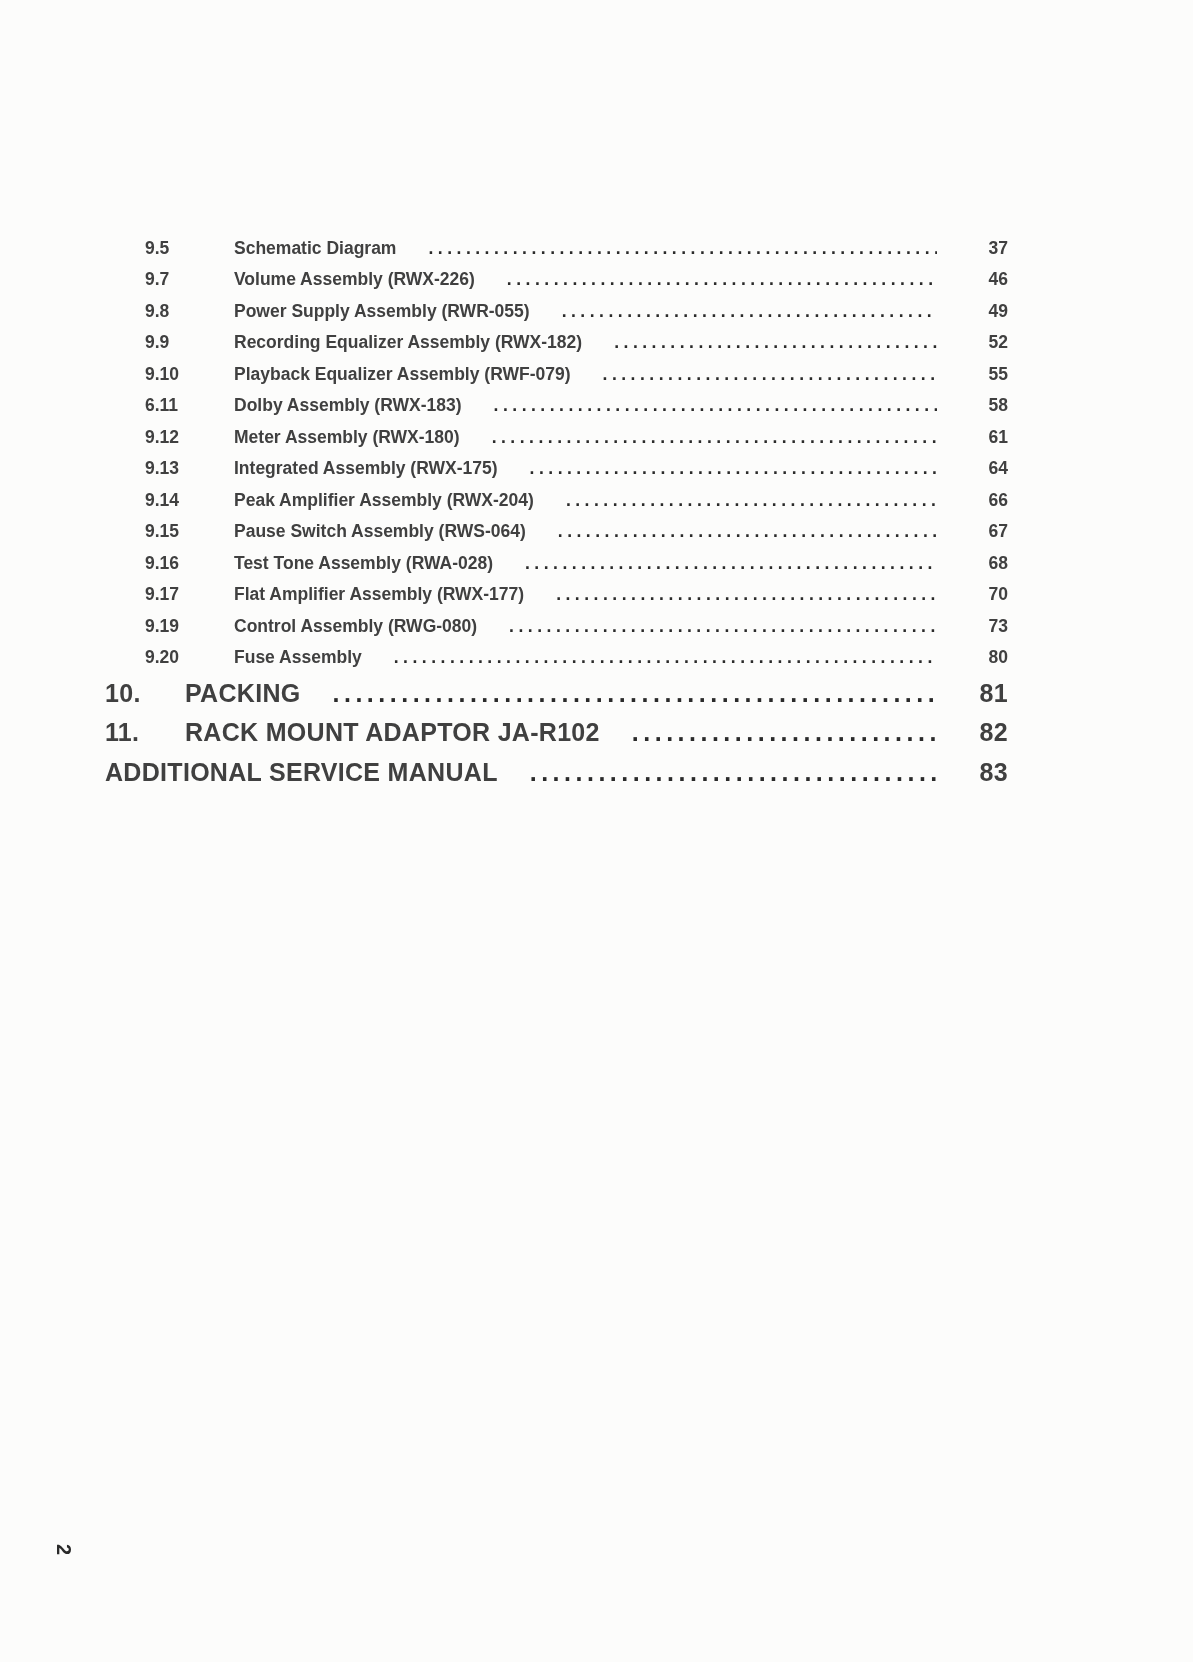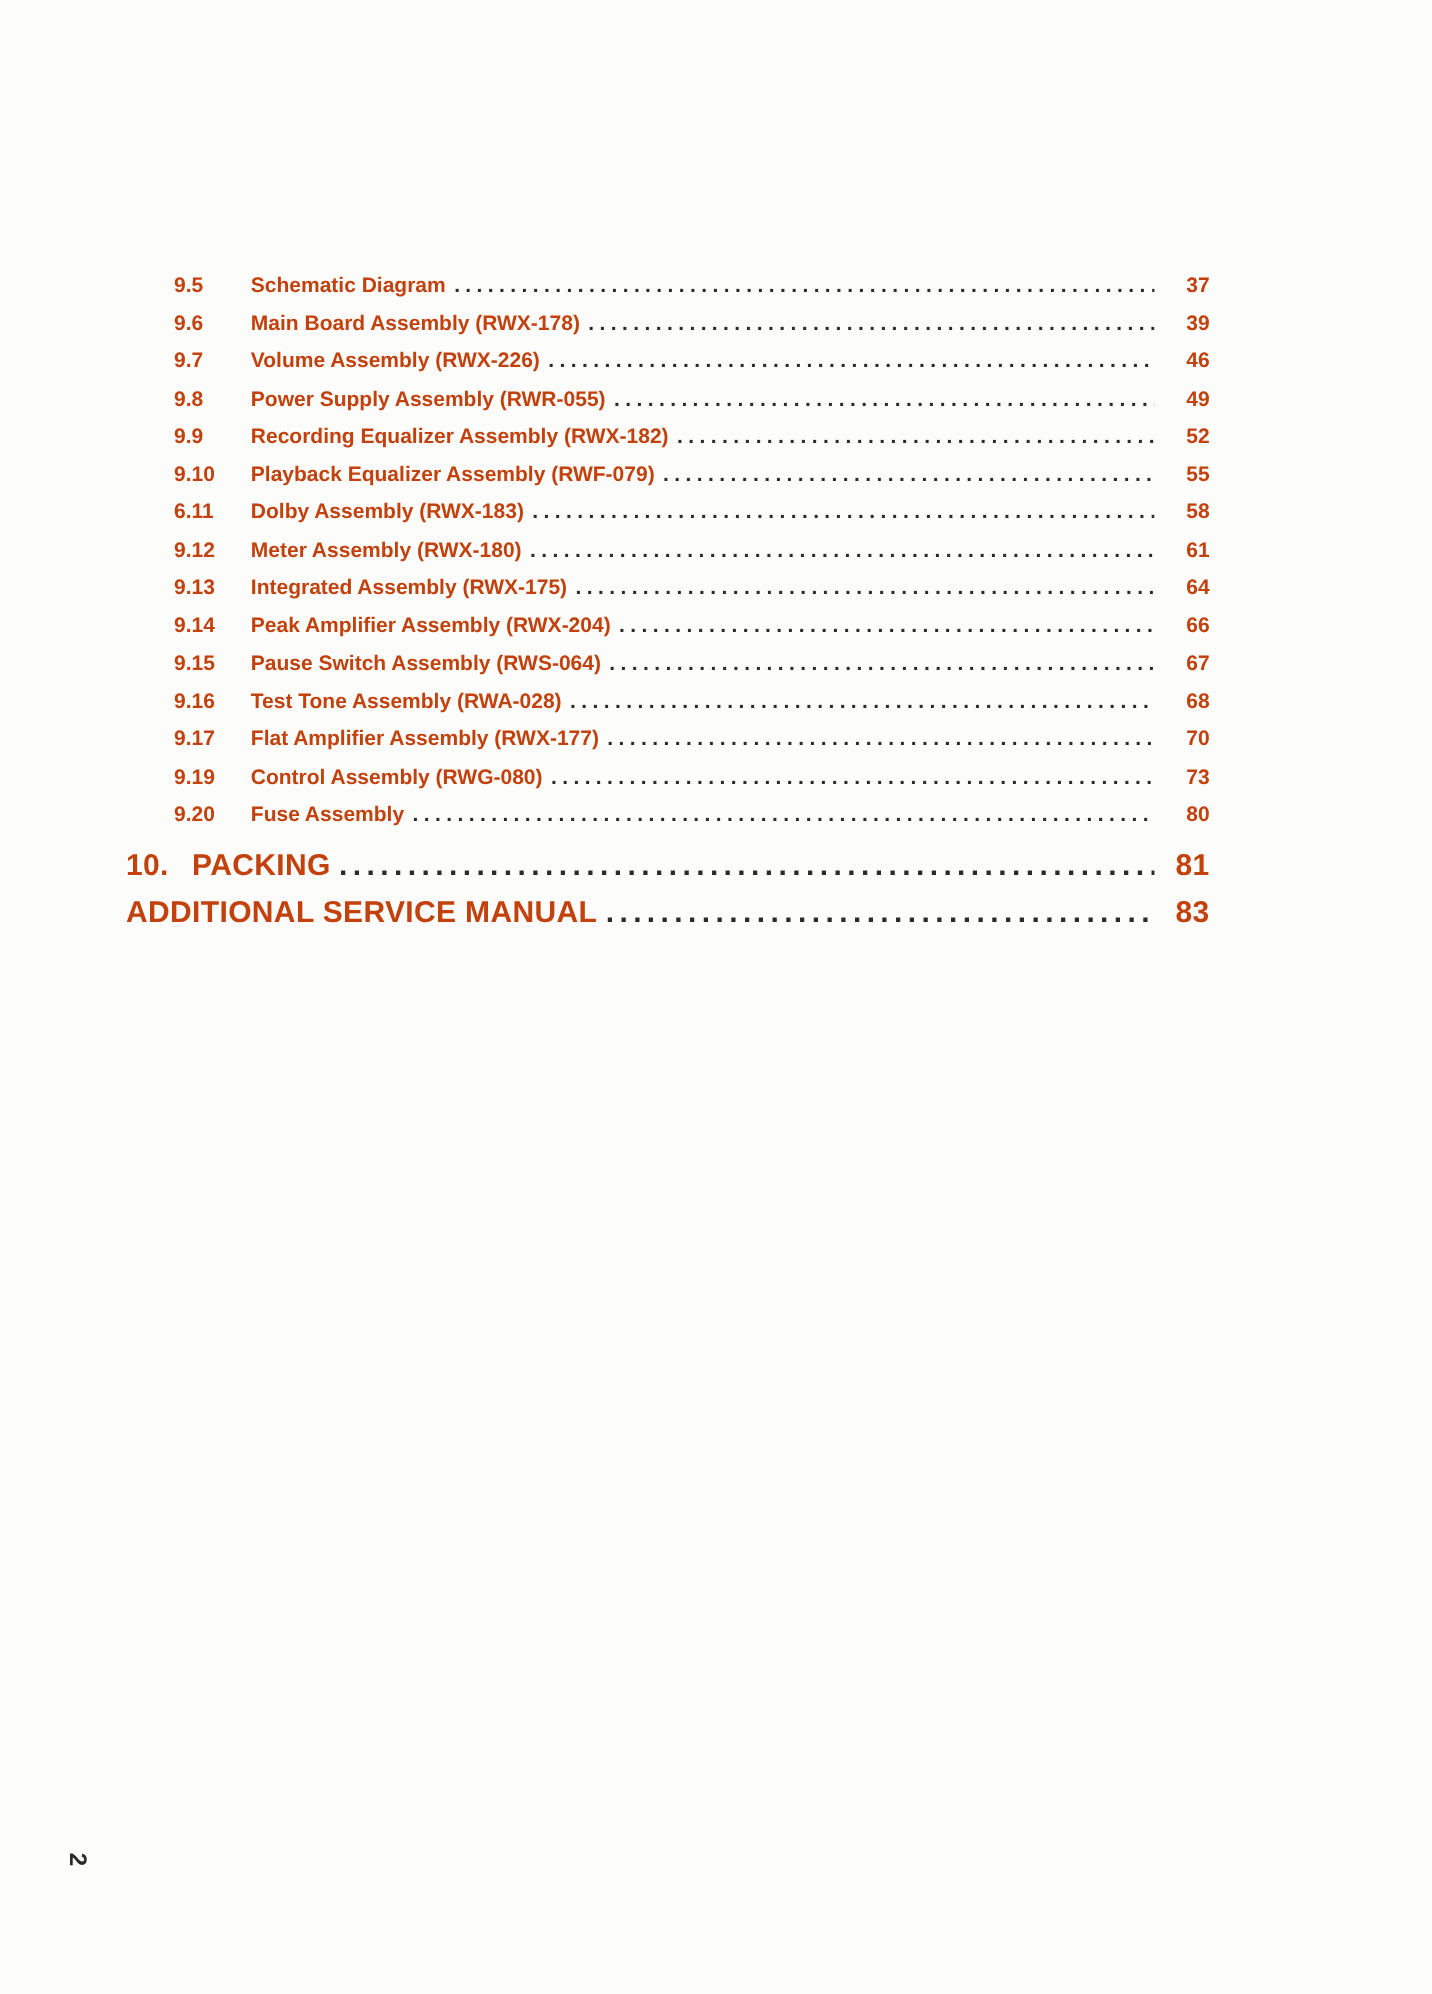--- a/index.html
+++ b/index.html
@@ -29,9 +29,10 @@
 
   .toc-row {
     display: flex;
-    align-items: flex-start;
+    align-items: flex-end;
     font-weight: 700;
-    color: #c2410c;
+    color: #404040;
+    gap: 25px;
   }
 
   .toc-row.sub {

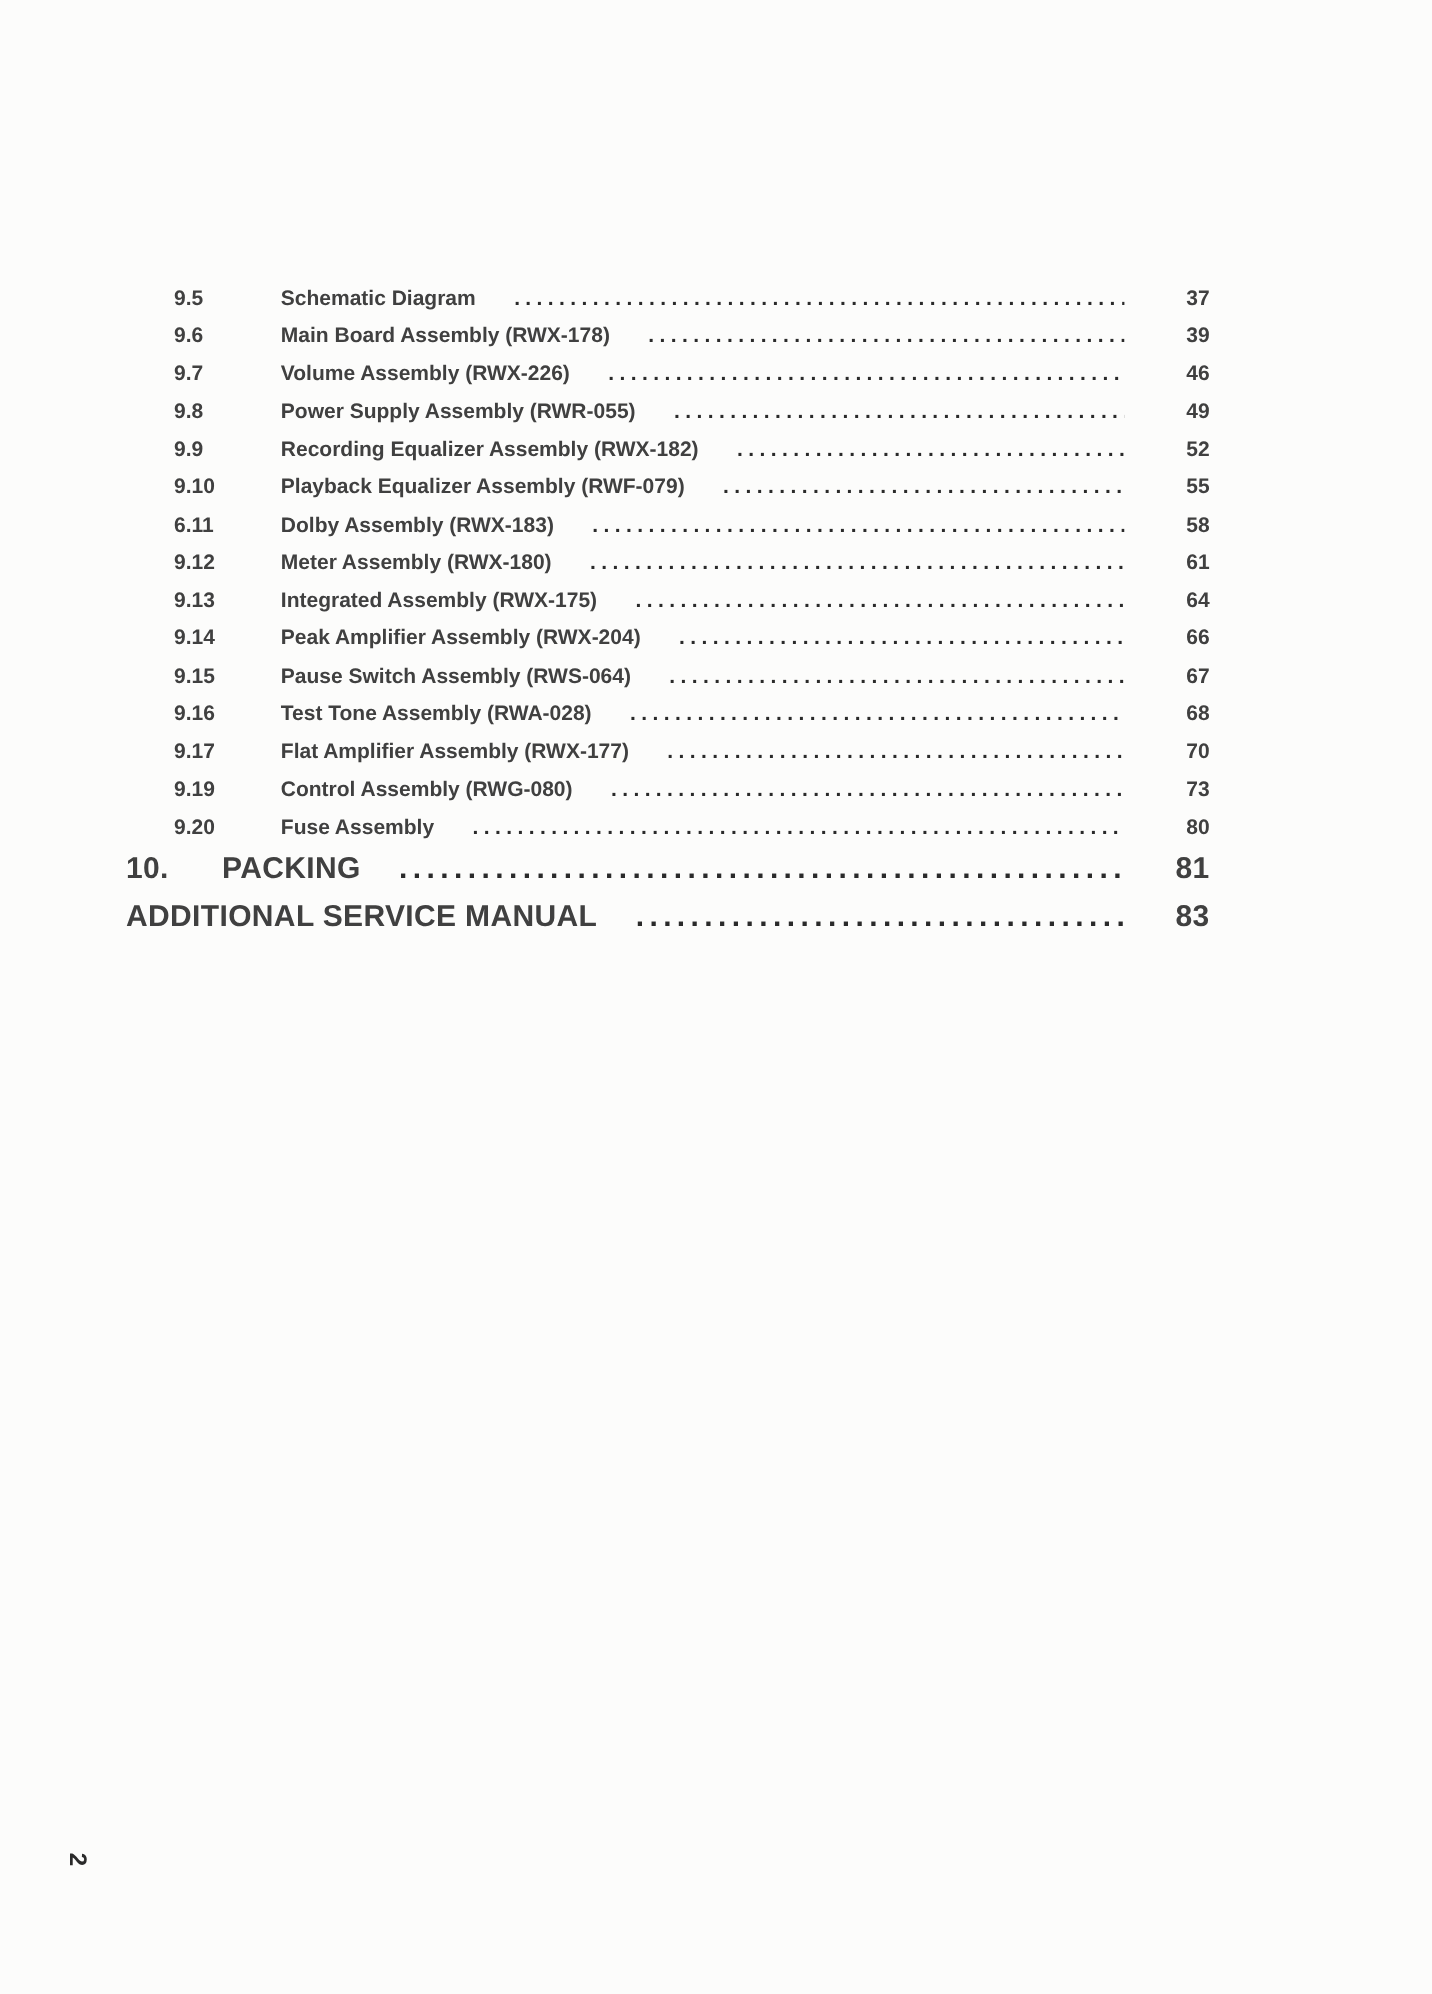--- a/index.html
+++ b/index.html
@@ -109,12 +109,6 @@
     <span class="pg">37</span>
   </div>
 
-  <div class="toc-row sub">
-    <span class="num">9.6</span>
-    <span class="title">Main Board Assembly (RWX-178)</span>
-    <span class="leader"></span>
-    <span class="pg">39</span>
-  </div>
 
   <div class="toc-row sub">
     <span class="num">9.7</span>

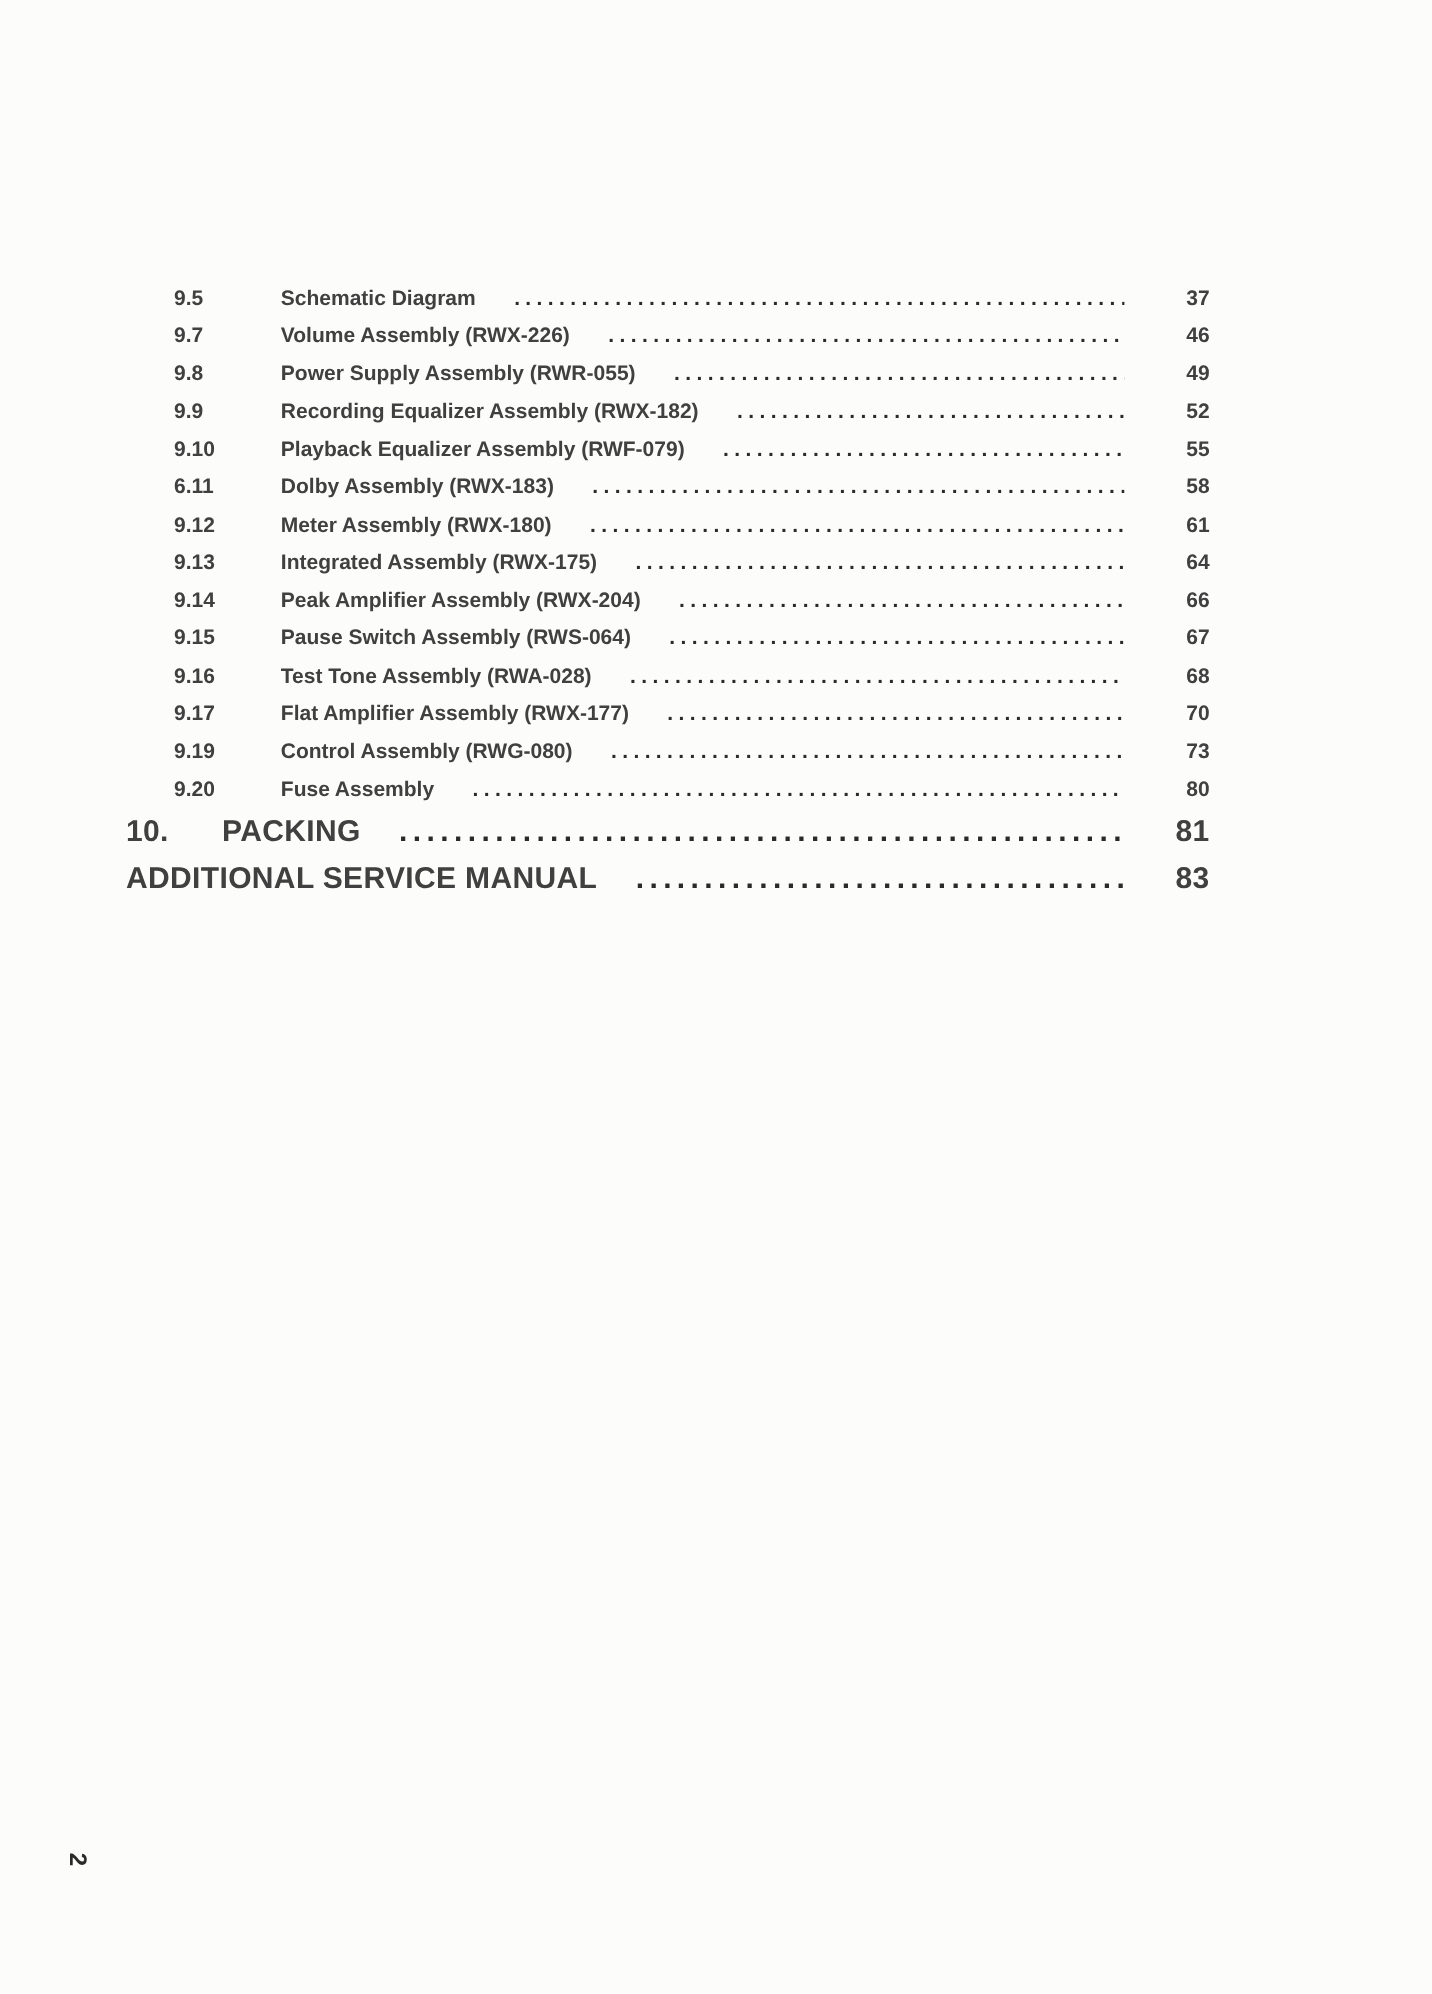--- a/index.html
+++ b/index.html
@@ -209,6 +209,12 @@
     <span class="pg">81</span>
   </div>
 
+  <div class="toc-row main">
+    <span class="num">11.</span>
+    <span class="title">RACK MOUNT ADAPTOR JA-R102</span>
+    <span class="leader"></span>
+    <span class="pg">82</span>
+  </div>
 
   <div class="toc-row top">
 

